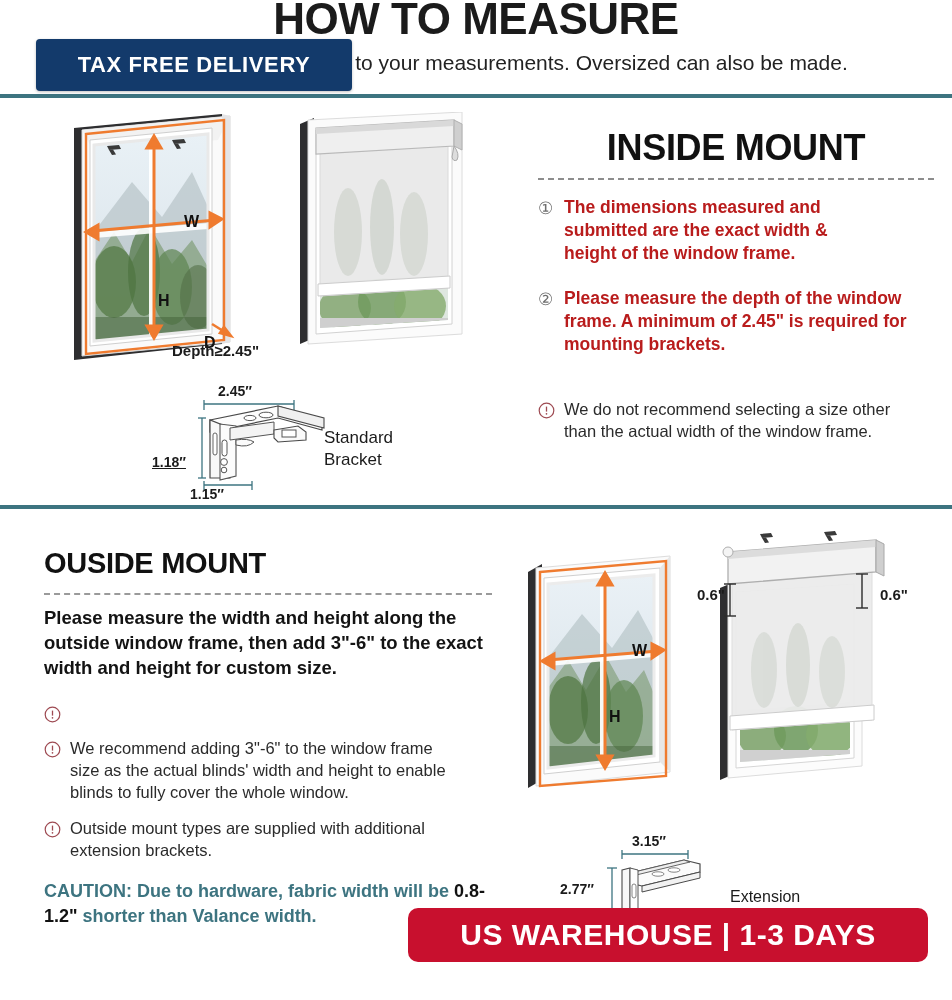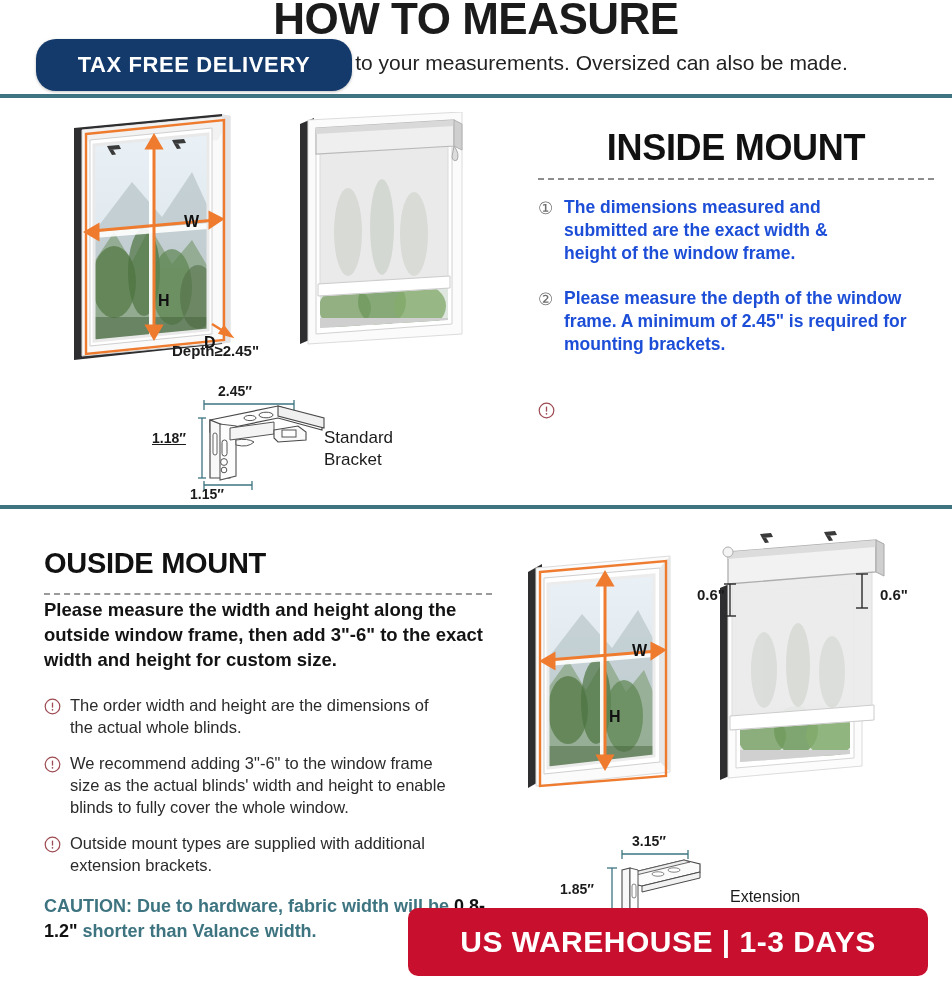--- a/index.html
+++ b/index.html
@@ -29,7 +29,7 @@
     position: absolute; left: 36px; top: 39px;
     width: 316px; height: 52px;
     background: #133a6b;
-    border-radius: 20px;
+    border-radius: 4px;
     color: #ffffff;
     font-size: 22px; font-weight: 700; letter-spacing: 0.6px;
     display: flex; align-items: center; justify-content: center;

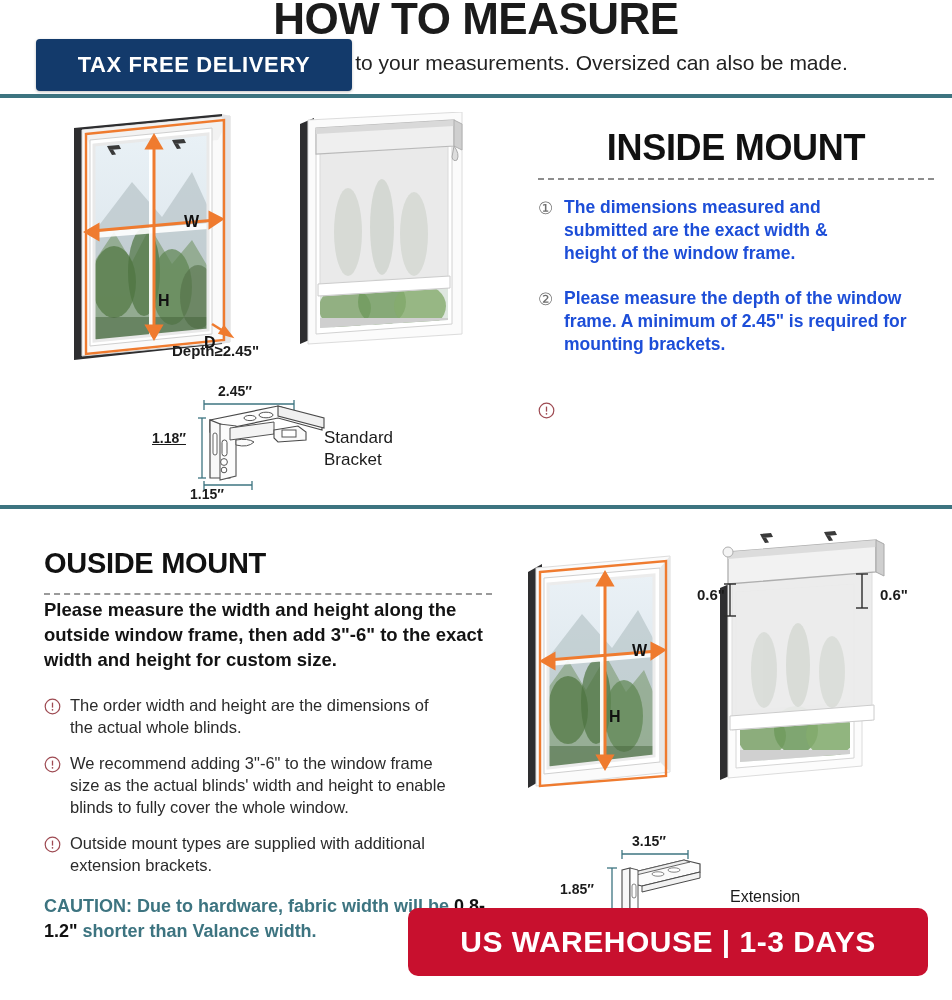--- a/index.html
+++ b/index.html
@@ -59,7 +59,7 @@
   }
   .bullet .mk.warn { color: #9e4a52; }
   .bullet .bt {
-    font-size: 17px; line-height: 22px; color: #1d4ed8;
+    font-size: 17px; line-height: 22px; color: #b91c1c;
   }
   .bullet .bt.bold { font-weight: 700; font-size: 17.5px; line-height: 23px; }
   b { font-weight: 700; }

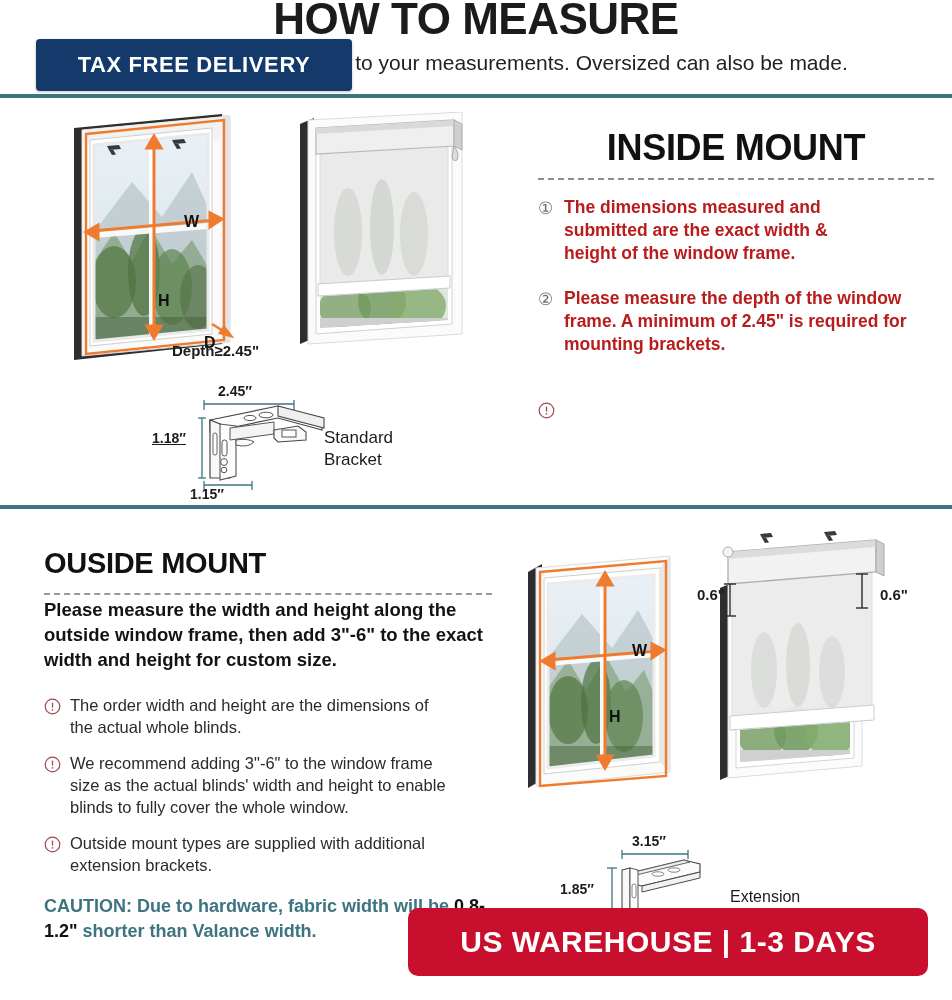--- a/index.html
+++ b/index.html
@@ -248,6 +248,7 @@
           <circle cx="8.5" cy="11.8" r="0.85" fill="#9e4a52"></circle>
         </svg>
       </div>
+      <div class="bt" style="width:352px;font-size:16.5px;line-height:22px;color:#2b2b2b;">We do not recommend selecting a size other than the actual width of the window frame.</div>
     </div>
   </div>
 

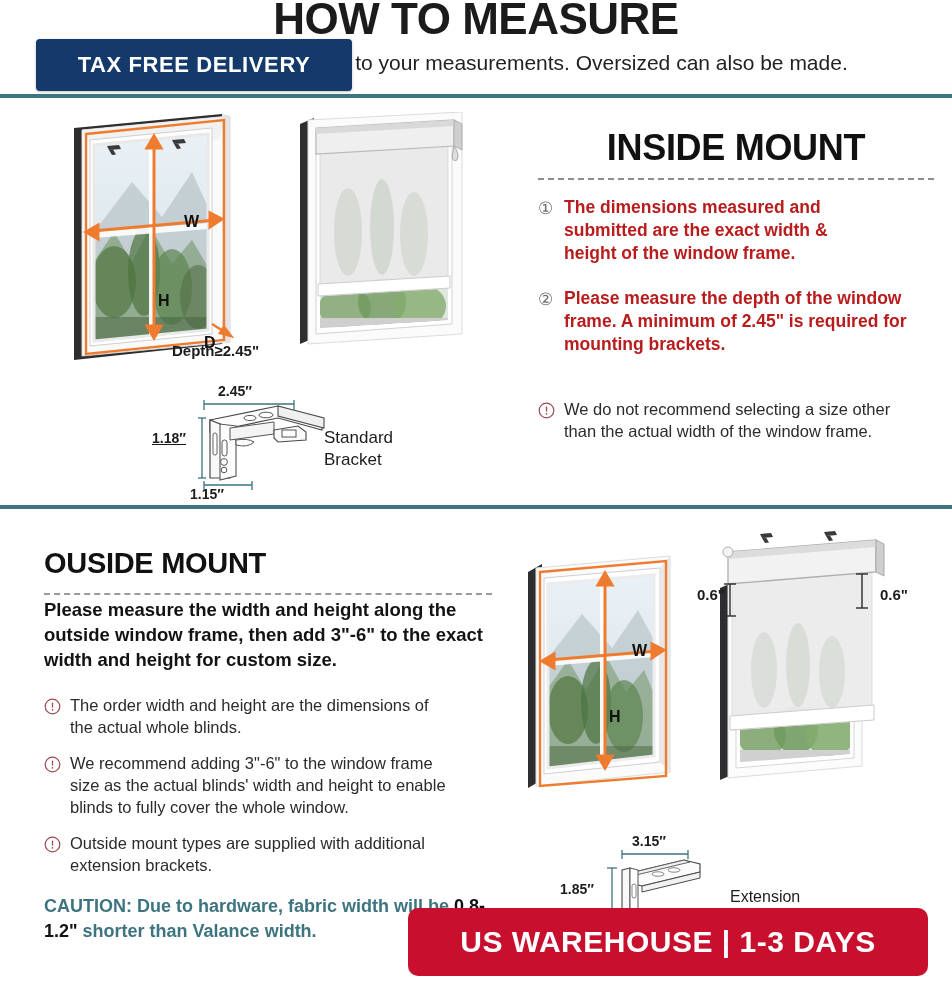--- a/index.html
+++ b/index.html
@@ -285,7 +285,7 @@
       <path d="M58,62 q12,-2 18,2 q-6,6 -18,3 z" fill="#fbfbfb" stroke="#555" stroke-width="1"></path>
     </svg>
     <div class="dim-txt" style="left:40px;top:5px;">2.45″</div>
-    <div class="dim-txt" style="left:-26px;top:52px;text-decoration:underline;">1.18″</div>
+    <div class="dim-txt" style="left:-26px;top:76px;text-decoration:underline;">1.18″</div>
     <div class="dim-txt" style="left:12px;top:108px;text-align:right;">1.15″</div>
   </div>
   <div style="position:absolute;left:324px;top:427px;font-size:17px;line-height:22px;color:#1b1b1b;">

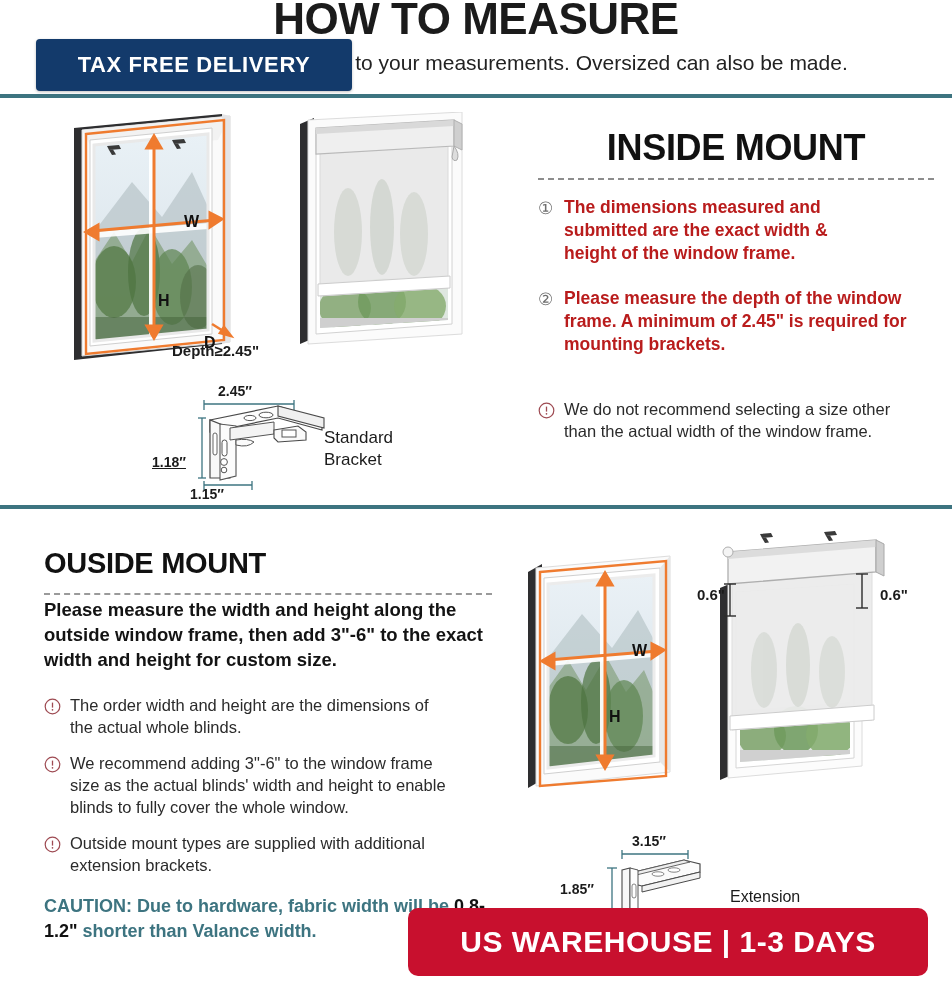--- a/index.html
+++ b/index.html
@@ -75,7 +75,7 @@
   .outside-left .h2 { font-size: 29px; }
   .intro {
     font-size: 18.5px; line-height: 25px; color: #131313; font-weight: 700;
-    margin-top: 2px;
+    margin-top: 10px;
   }
   .caution {
     margin-top: 18px; font-size: 18px; line-height: 25px;

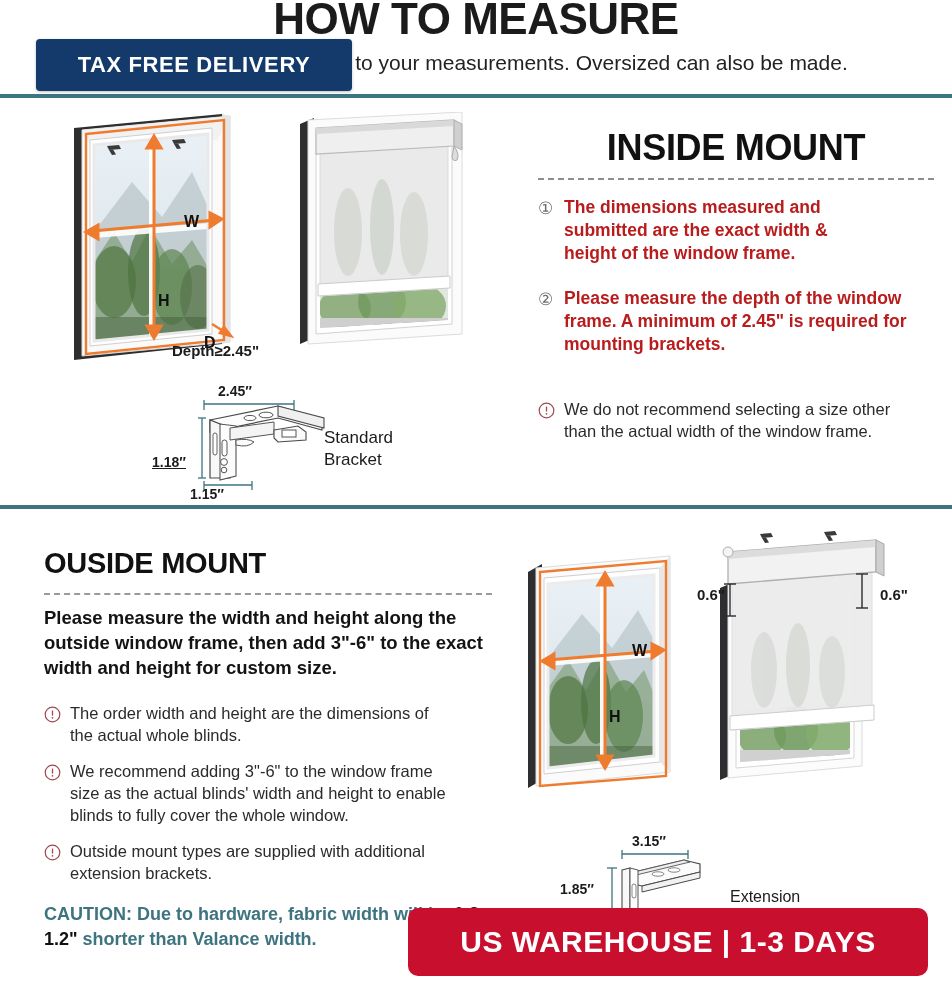--- a/index.html
+++ b/index.html
@@ -309,7 +309,6 @@
             <circle cx="8.5" cy="11.8" r="0.85" fill="#9e4a52"></circle>
           </svg>
         </div>
-        <div class="bt" style="width:360px;font-size:16.5px;color:#2b2b2b;">The order width and height are the dimensions of the actual whole blinds.</div>
       </div>
       <div class="bullet">
         <div class="mk warn">

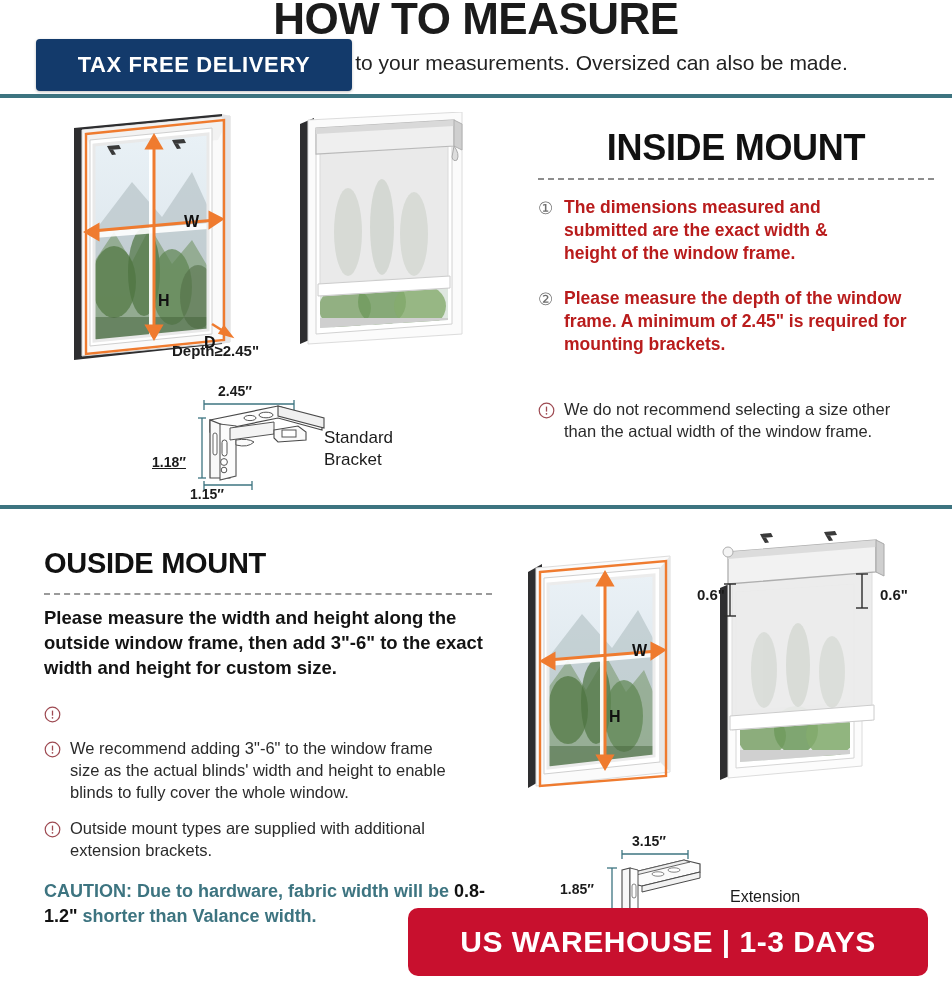--- a/index.html
+++ b/index.html
@@ -456,7 +456,7 @@
       <ellipse cx="78" cy="44" rx="6" ry="2.2" fill="#fff" stroke="#666" stroke-width="0.8"></ellipse>
     </svg>
     <div class="dim-txt" style="left:36px;top:7px;">3.15″</div>
-    <div class="dim-txt" style="left:-36px;top:55px;">1.85″</div>
+    <div class="dim-txt" style="left:-36px;top:55px;">2.77″</div>
   </div>
   <div style="position:absolute;left:730px;top:888px;font-size:16px;color:#1b1b1b;">Extension</div>
 

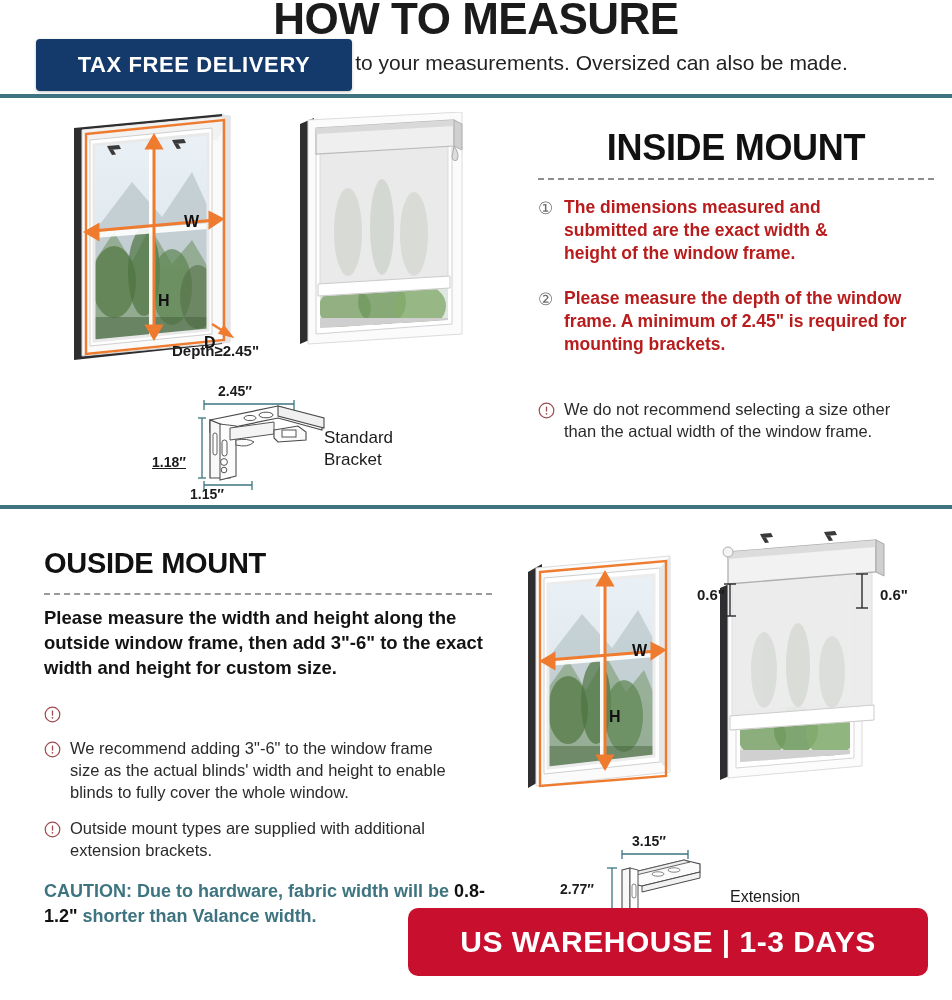--- a/index.html
+++ b/index.html
@@ -89,7 +89,7 @@
 
   
   .banner-red {
-    position: absolute; left: 408px; top: 908px; width: 520px; height: 68px;
+    position: absolute; left: 408px; top: 908px; width: 520px; height: 54px;
     background: #c8102e; border-radius: 10px;
     display: flex; align-items: center; justify-content: center;
     color: #fff; font-size: 30px; font-weight: 700; letter-spacing: 0.5px;

